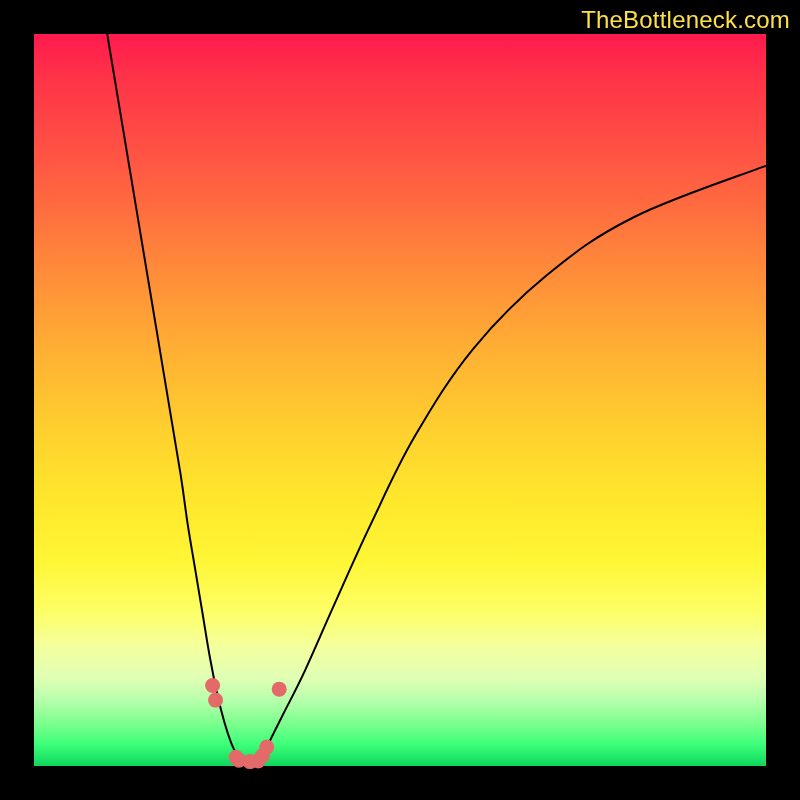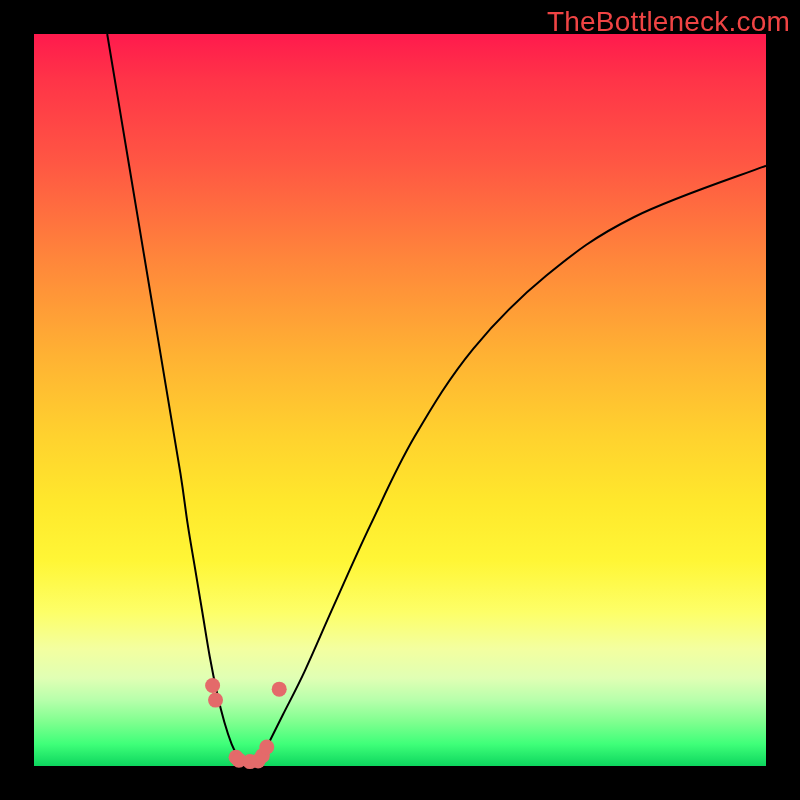--- a/index.html
+++ b/index.html
@@ -49,8 +49,8 @@
     position: absolute;
     top: 6px;
     right: 10px;
-    color: #ef4444;
-    font-size: 28px;
+    color: #fde047;
+    font-size: 24px;
     font-weight: 500;
     letter-spacing: 0.2px;
     user-select: none;

